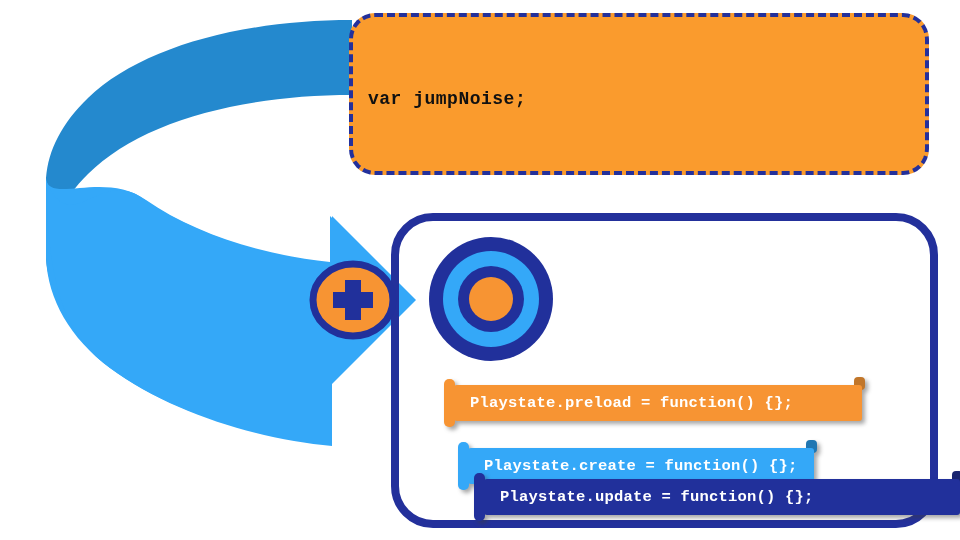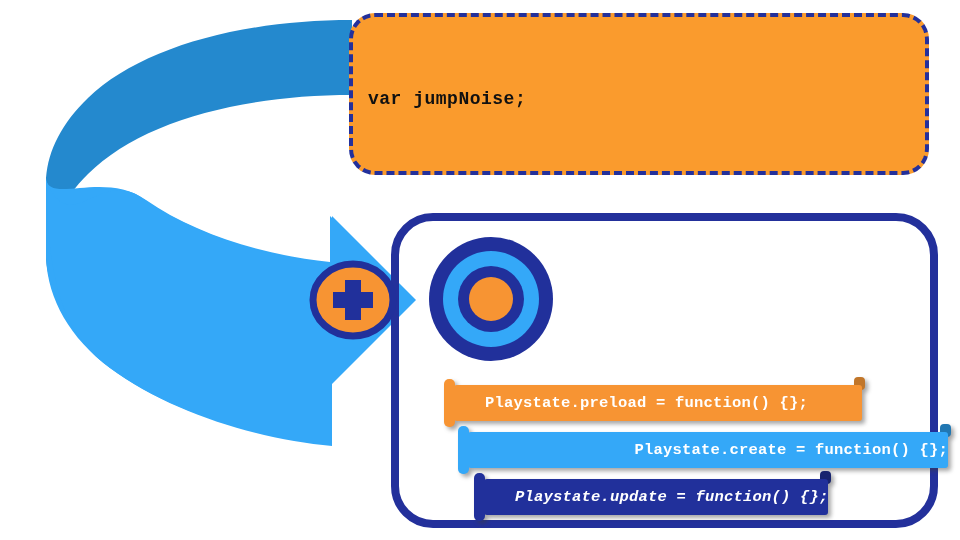--- a/index.html
+++ b/index.html
@@ -98,7 +98,7 @@
   .banner .code {
     position: relative;
     z-index: 3;
-    margin-left: 41px;
+    margin-left: 26px;
     font-family: "Liberation Mono", "DejaVu Sans Mono", monospace;
     font-weight: bold;
     font-size: 15.5px;

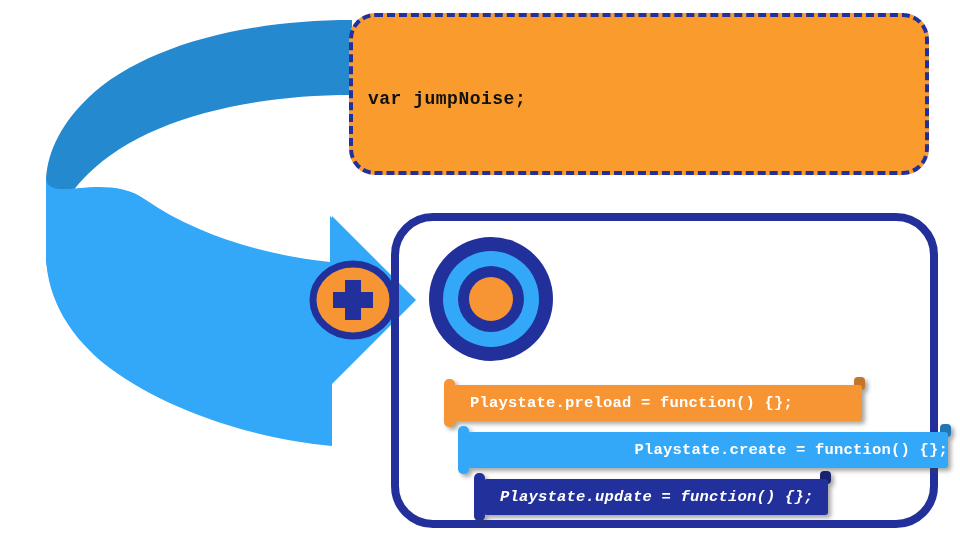--- a/index.html
+++ b/index.html
@@ -112,7 +112,7 @@
   #banner-0 .body, #banner-0 .roll-left { background: #F79433; }
   #banner-0 .roll-right { background: #C1762A; }
   
-  #banner-1 { left: 458px; top: 432px; width: 490px; justify-content: flex-end; }
+  #banner-1 { left: 458px; top: 448px; width: 356px; }
   #banner-1 .body, #banner-1 .roll-left { background: #34A8F8; }
   #banner-1 .roll-right { background: #2177B2; }
   

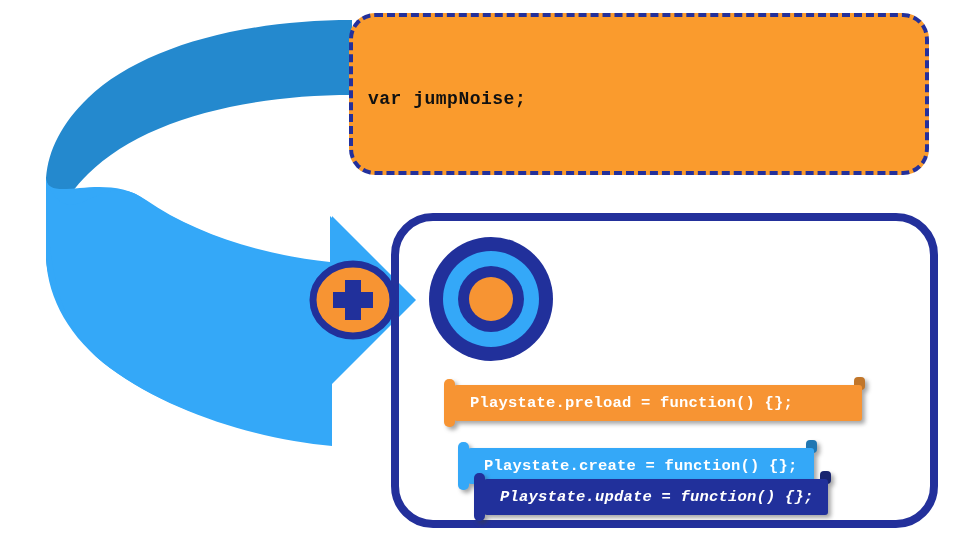--- a/index.html
+++ b/index.html
@@ -116,7 +116,7 @@
   #banner-1 .body, #banner-1 .roll-left { background: #34A8F8; }
   #banner-1 .roll-right { background: #2177B2; }
   
-  #banner-2 { left: 474px; top: 479px; width: 354px; font-style: italic; }
+  #banner-2 { left: 474px; top: 479px; width: 486px; }
   #banner-2 .body, #banner-2 .roll-left { background: #21309B; }
   #banner-2 .roll-right { background: #18246F; }
 </style>

